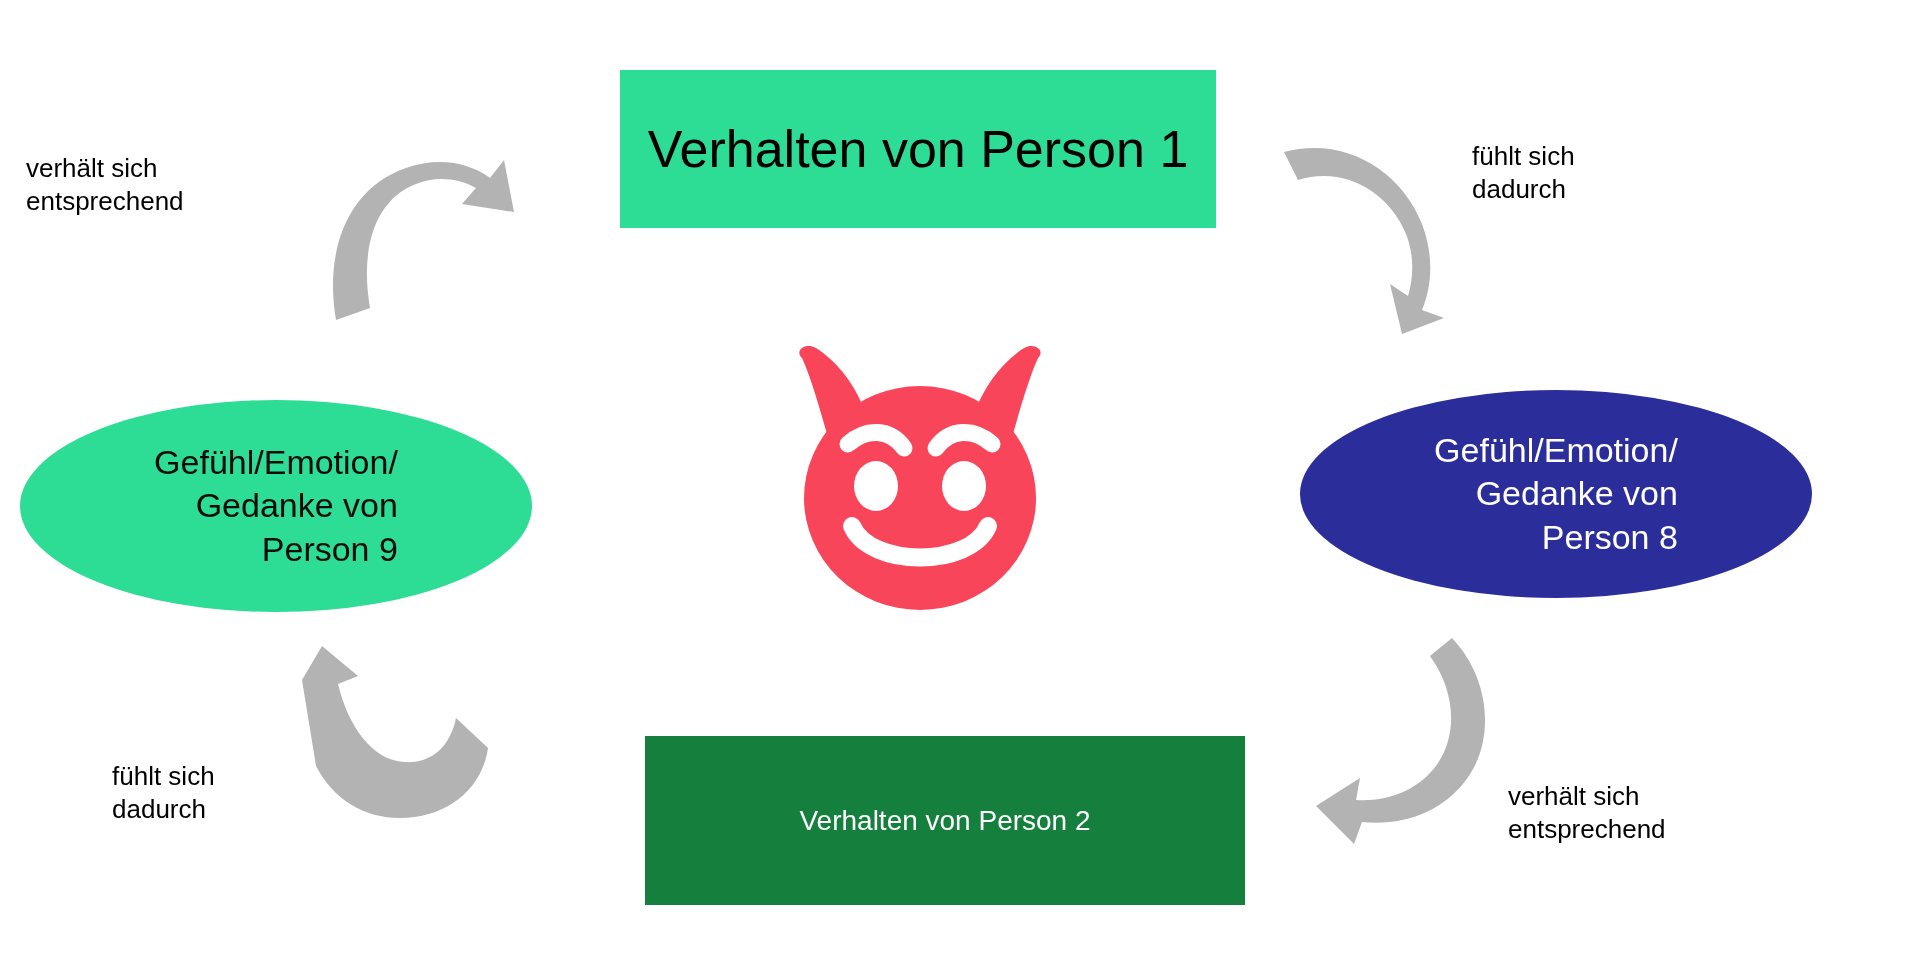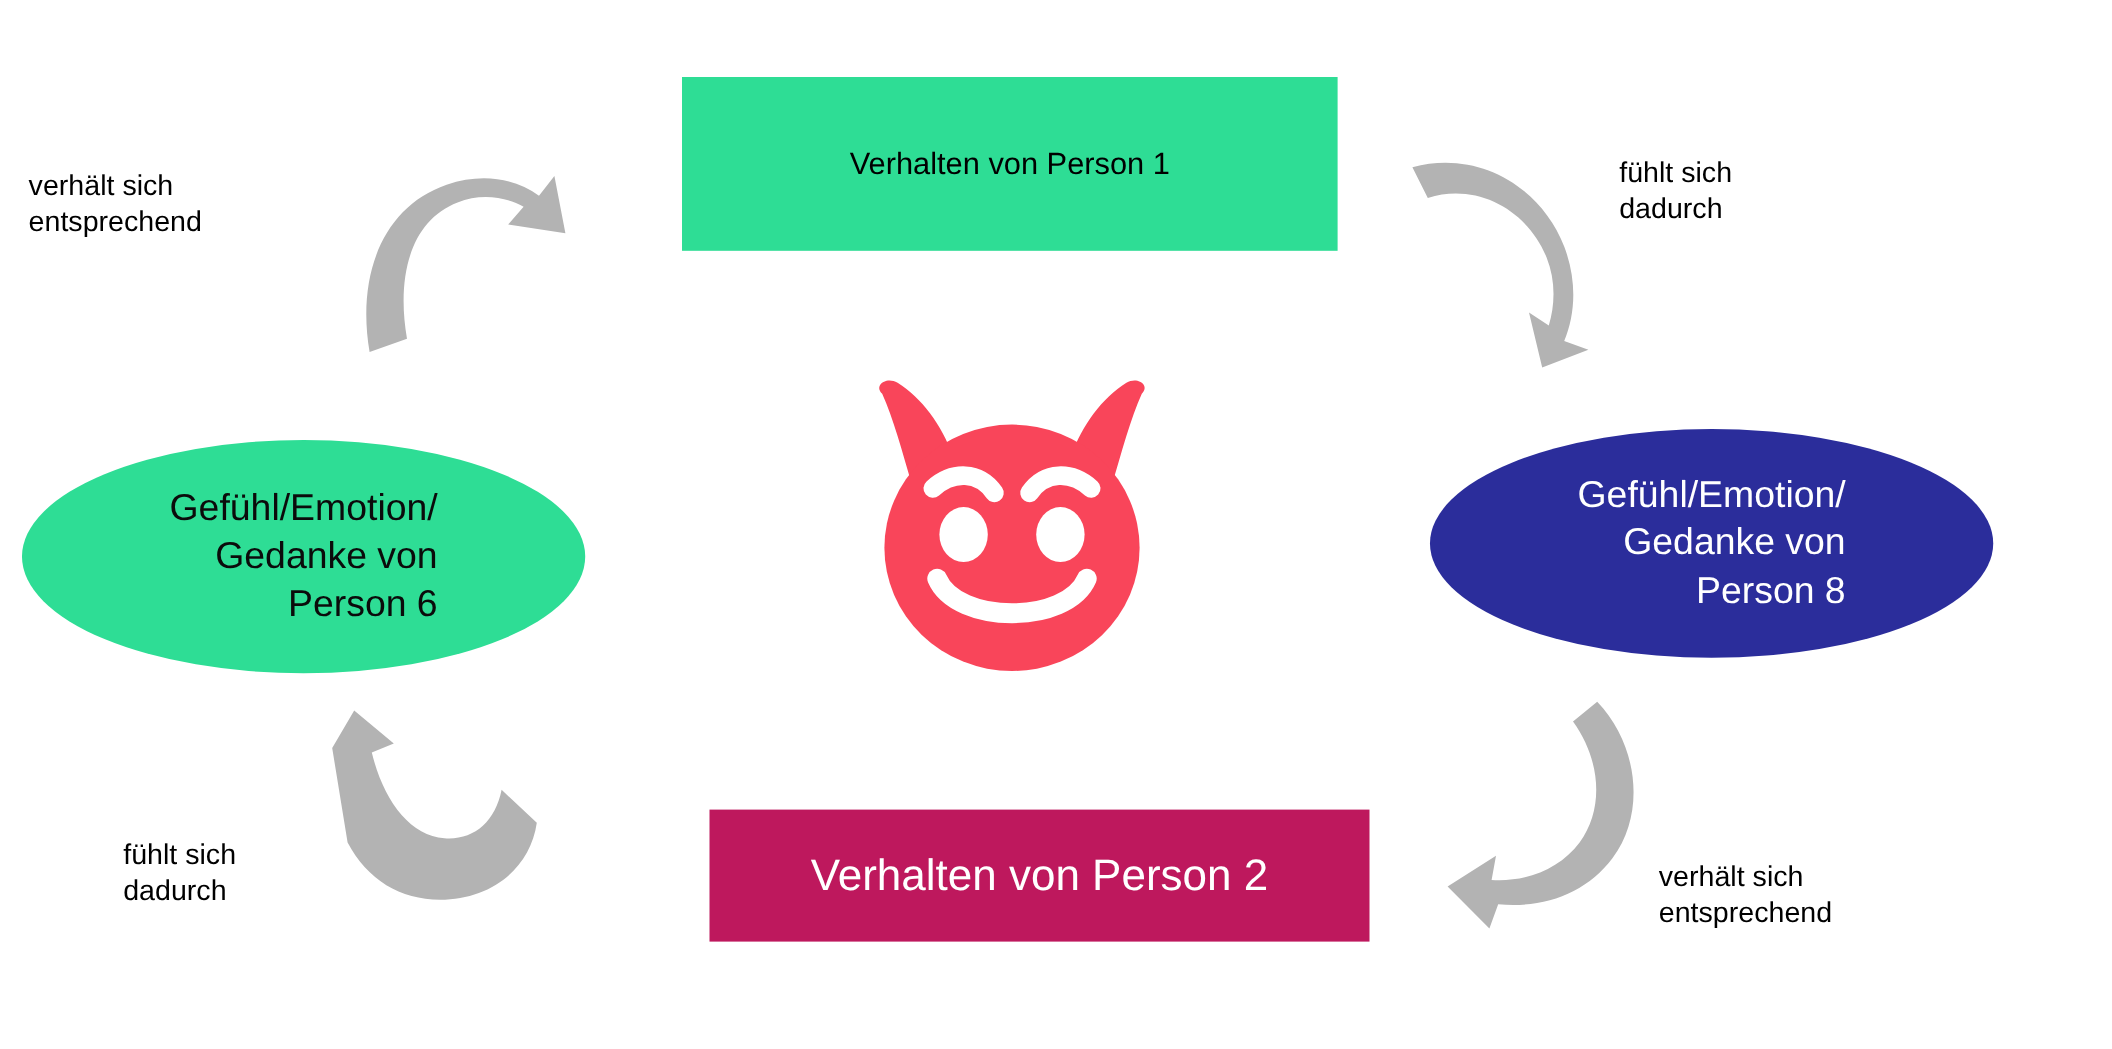--- a/index.html
+++ b/index.html
@@ -42,7 +42,7 @@
     height: 158px;
     background: #2edd95;
     color: #000000;
-    font-size: 28px;
+    font-size: 52px;
     justify-content: center;
   }
 

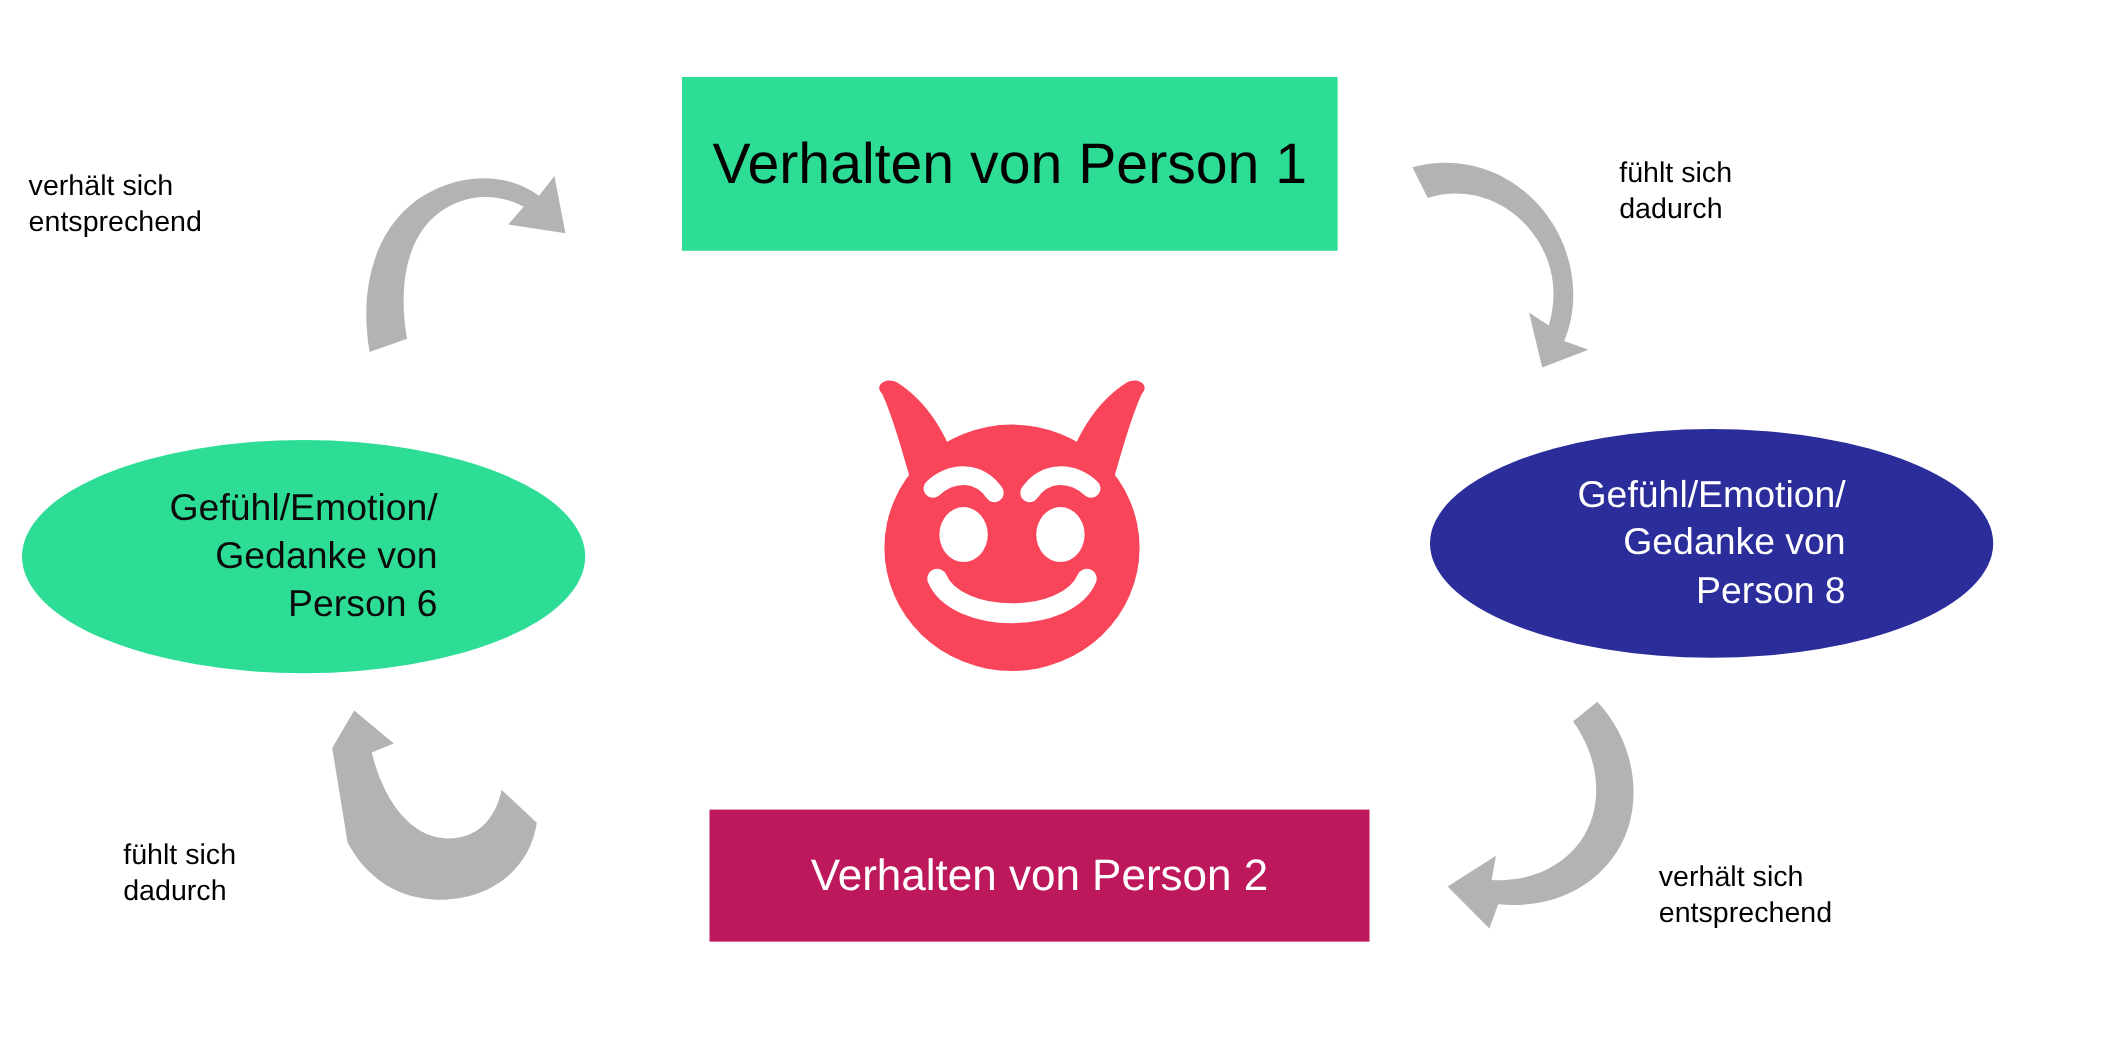--- a/index.html
+++ b/index.html
@@ -138,7 +138,7 @@
     <div>
       <span class="ellipse-text">Gefühl/Emotion/</span>
       <span class="ellipse-text">Gedanke von</span>
-      <span class="ellipse-text">Person 6</span>
+      <span class="ellipse-text">Person 9</span>
     </div>
   </div>
 

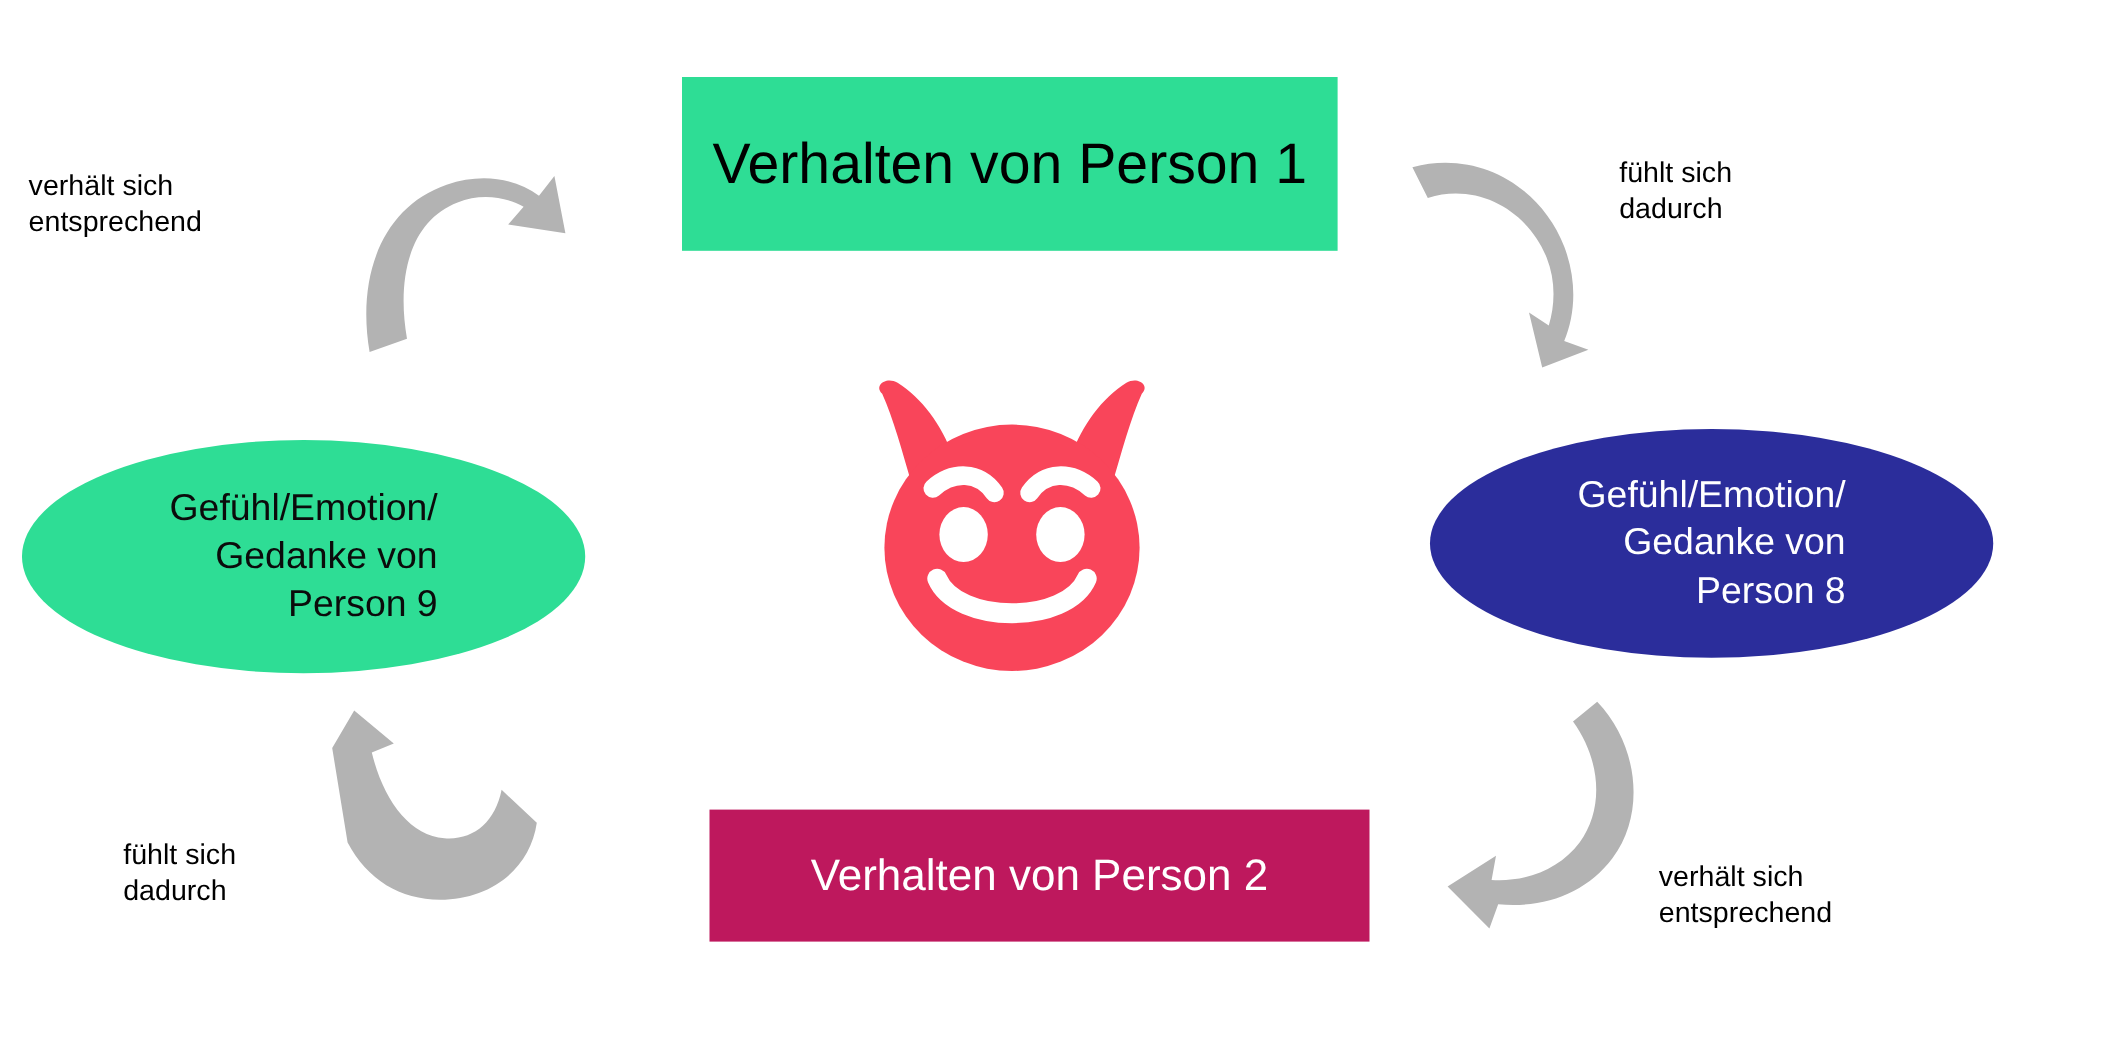--- a/index.html
+++ b/index.html
@@ -50,10 +50,10 @@
     left: 645px;
     top: 736px;
     width: 600px;
-    height: 120px;
-    background: #be185d;
+    height: 169px;
+    background: #15803d;
     color: #ffffff;
-    font-size: 40px;
+    font-size: 28px;
   }
 
   

